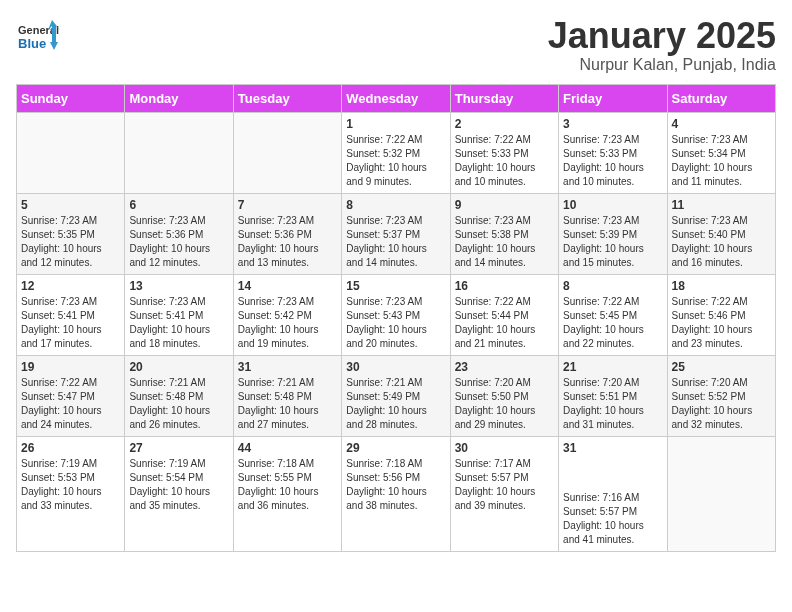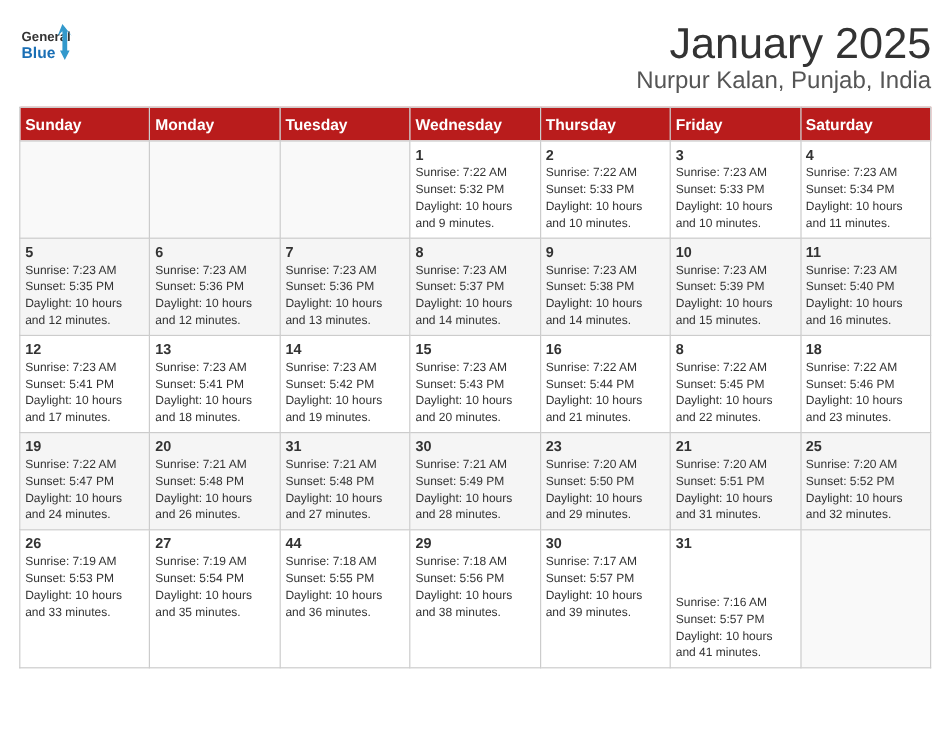--- a/index.html
+++ b/index.html
@@ -25,7 +25,7 @@
     }
     .month-title {
       font-size: 36px;
-      font-weight: normal;
+      font-weight: bold;
       color: #333;
       line-height: 1.1;
     }

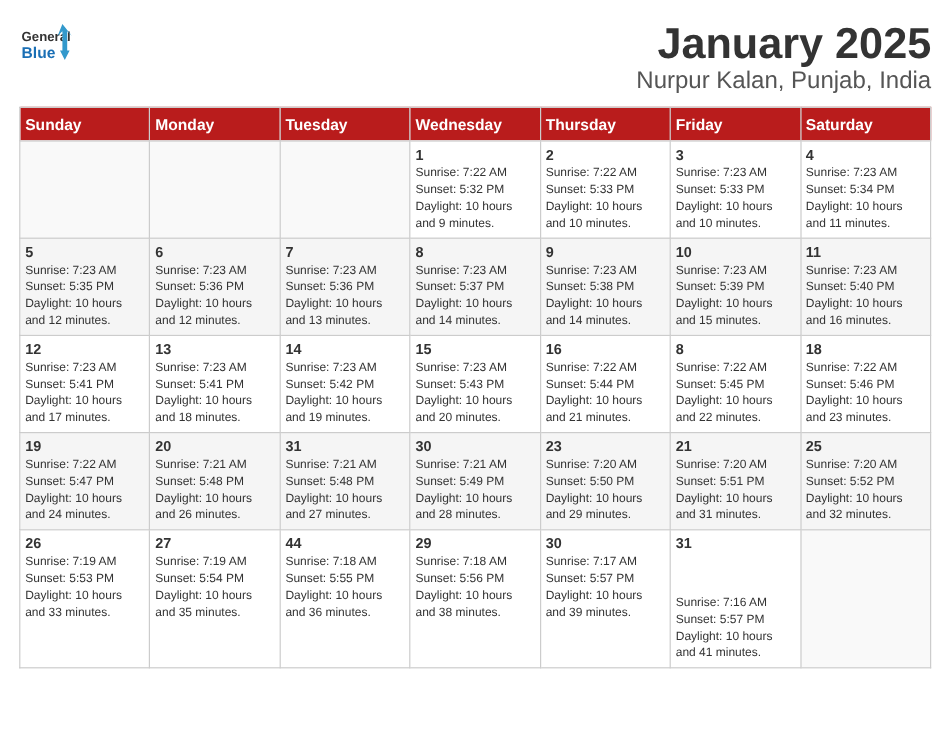--- a/index.html
+++ b/index.html
@@ -30,7 +30,7 @@
       line-height: 1.1;
     }
     .location-title {
-      font-size: 20px;
+      font-size: 16px;
       color: #555;
     }
     table {

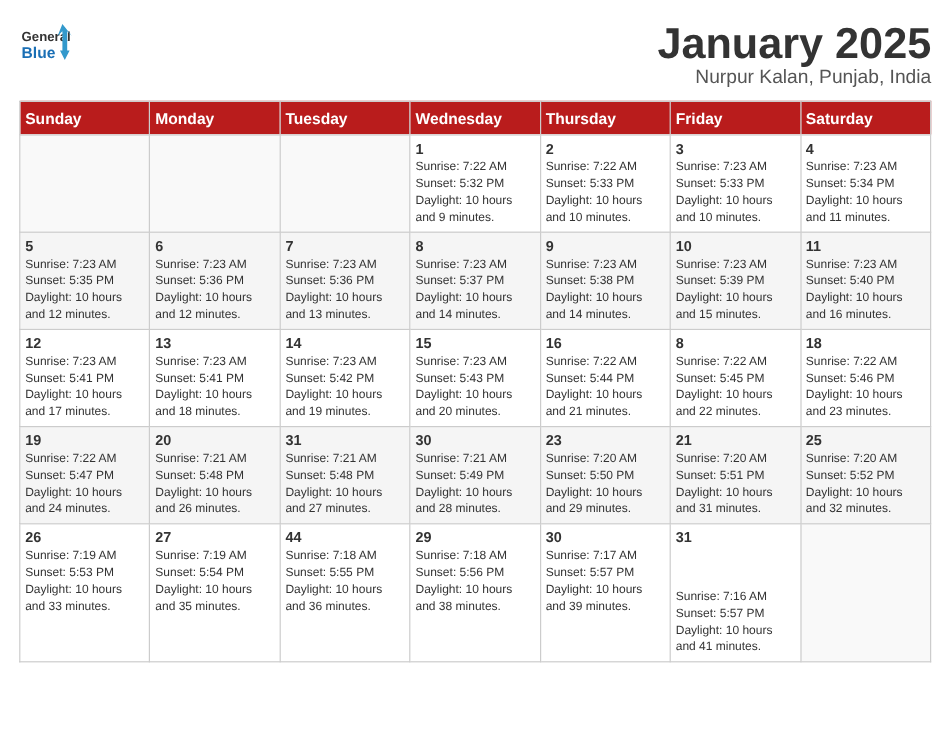--- a/index.html
+++ b/index.html
@@ -39,7 +39,7 @@
       font-size: 11px;
     }
     thead tr th {
-      background-color: #b91c1c;
+      background-color: #d946ef;
       color: #fff;
       padding: 6px 4px;
       text-align: left;

